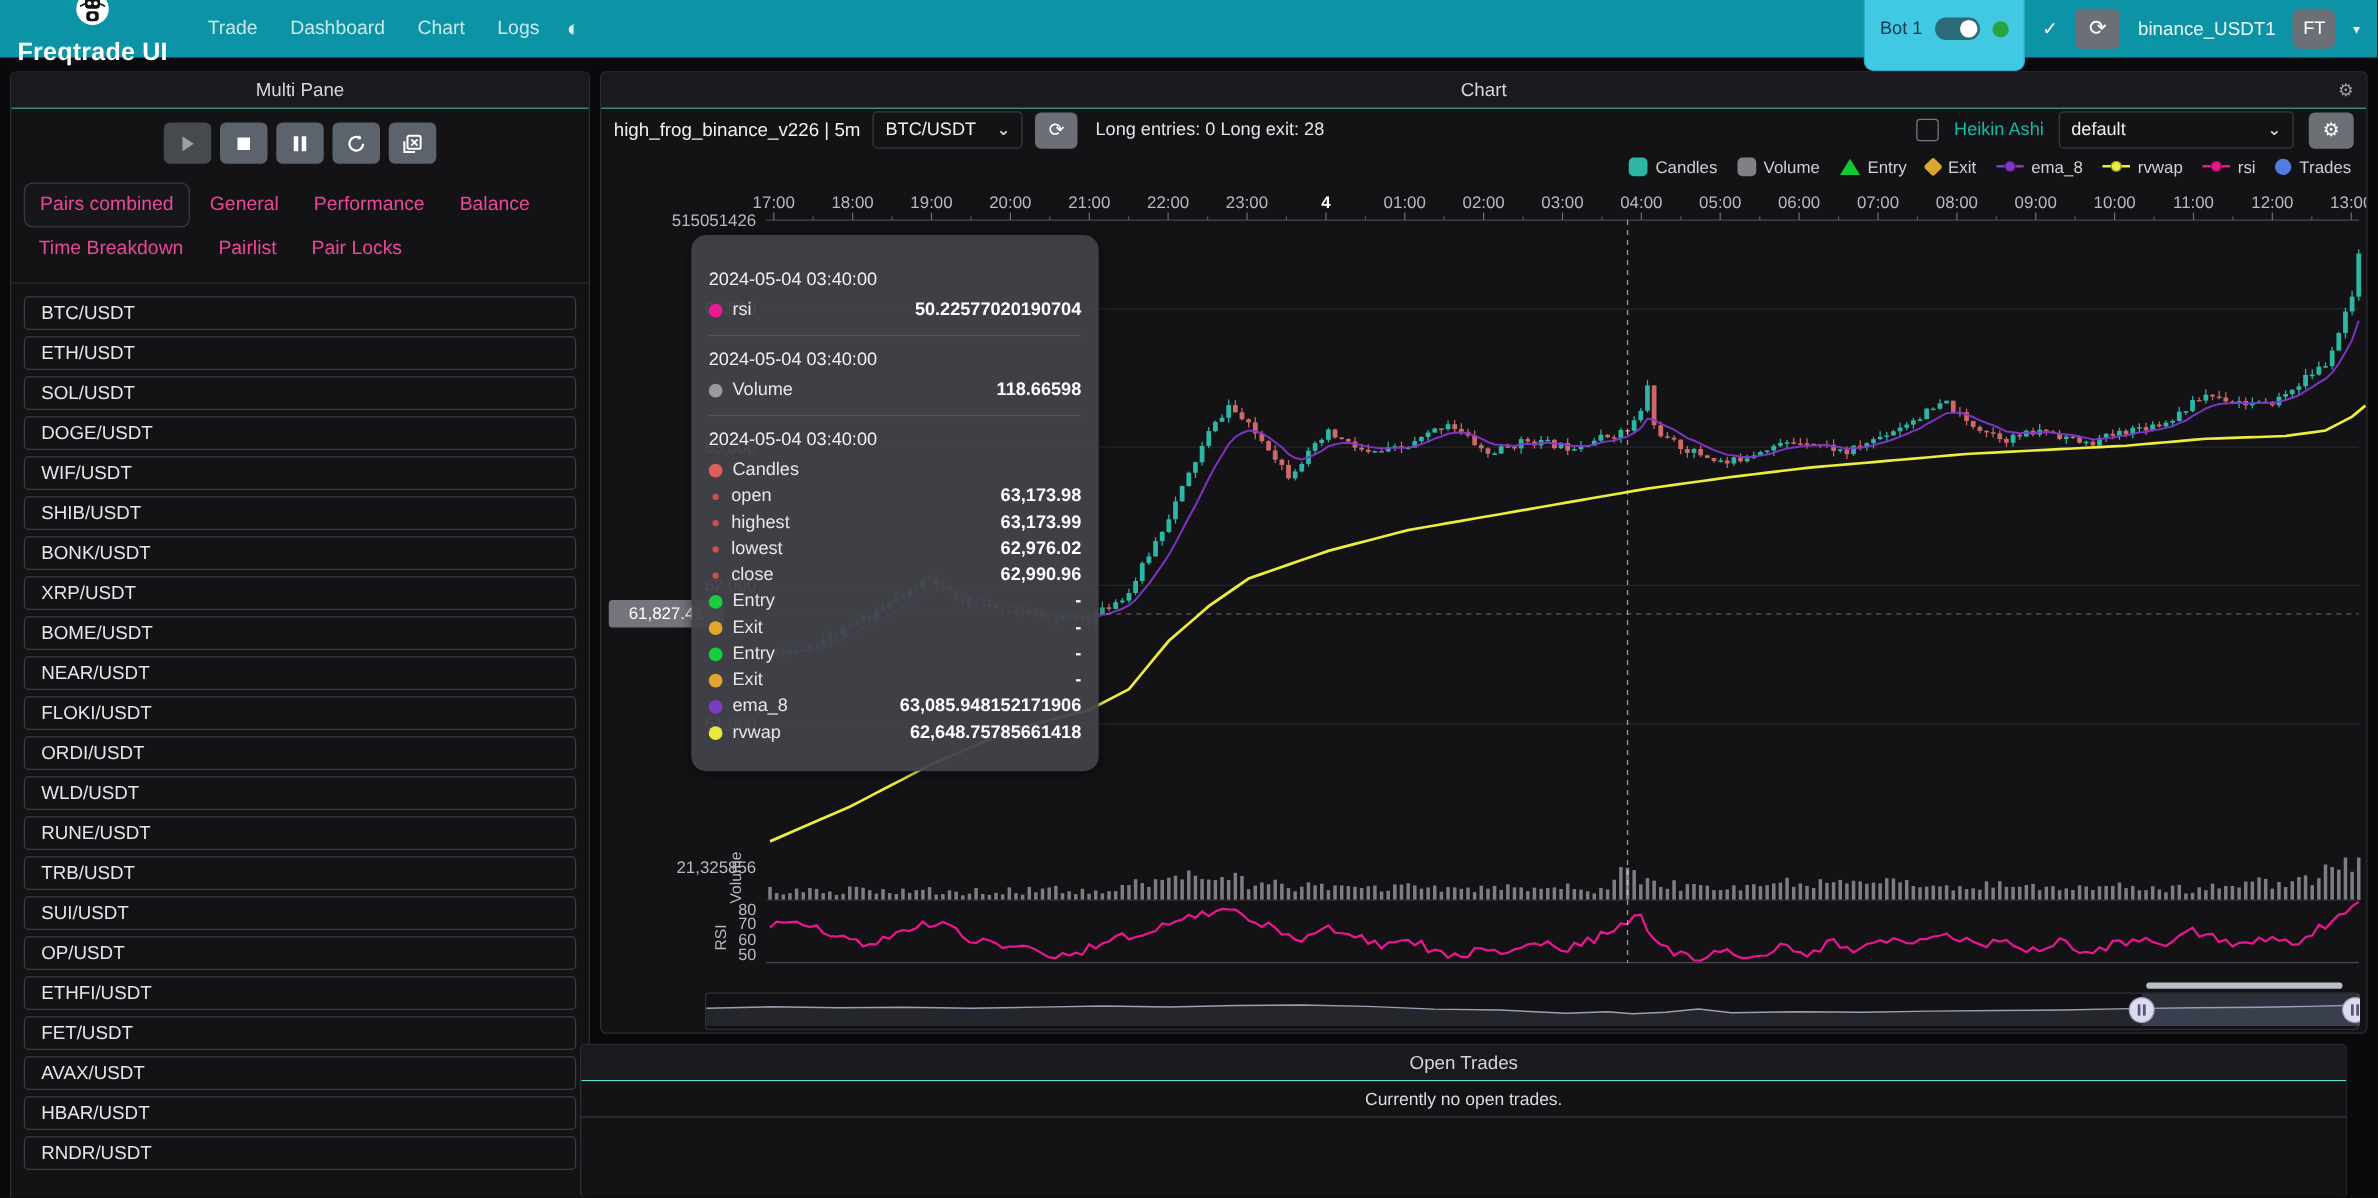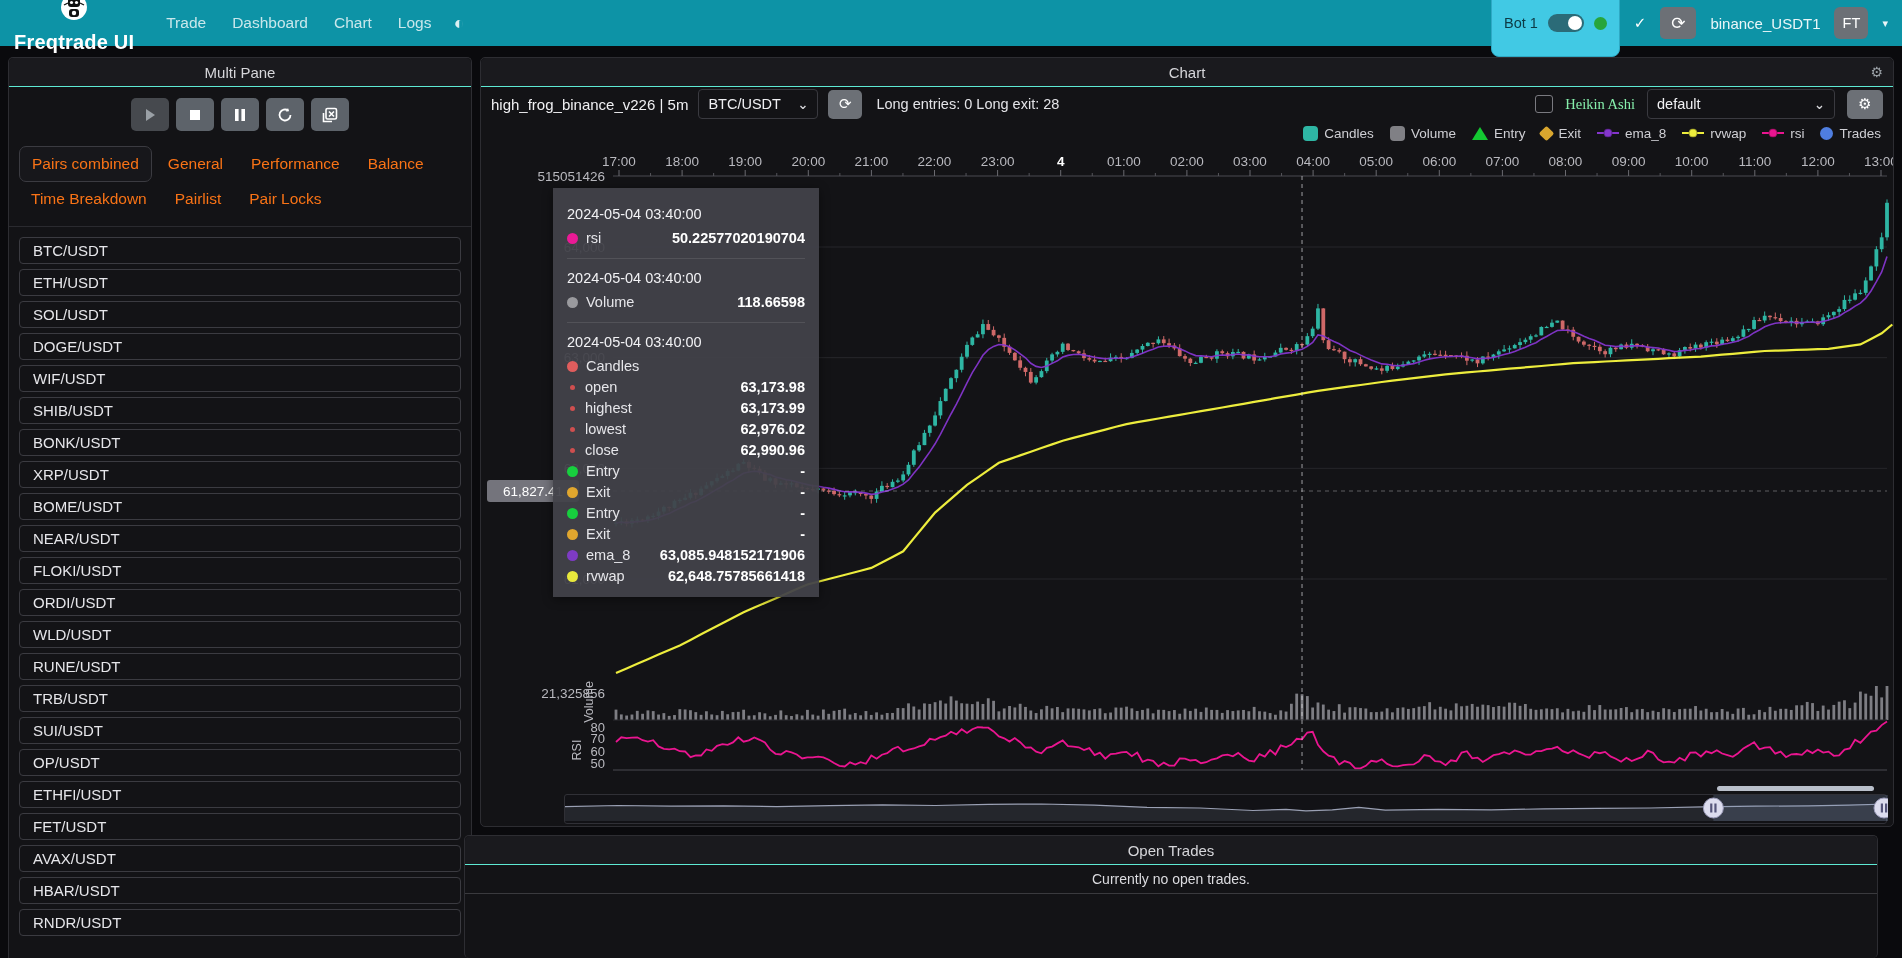--- a/index.html
+++ b/index.html
@@ -63,7 +63,7 @@
   .entries-summary{font-size:14.5px;color:#e4e4e8;margin-left:4px;}
   .toolbar-right{margin-left:auto;display:flex;align-items:center;gap:12px;}
   .checkbox{width:16px;height:16px;border:1px solid #7a7a80;border-radius:3px;background:transparent;cursor:pointer;}
-  .ha-label{font-size:14.5px;color:#86efac;font-family:Liberation Serif, serif;}
+  .ha-label{font-size:14.5px;color:#14b8a6;}
   #plotcfg-select{width:168px;}
   .gear-btn{width:36px;height:29px;border-radius:5px;background:#6c7076;color:#fff;display:flex;
     align-items:center;justify-content:center;font-size:15px;cursor:pointer;}

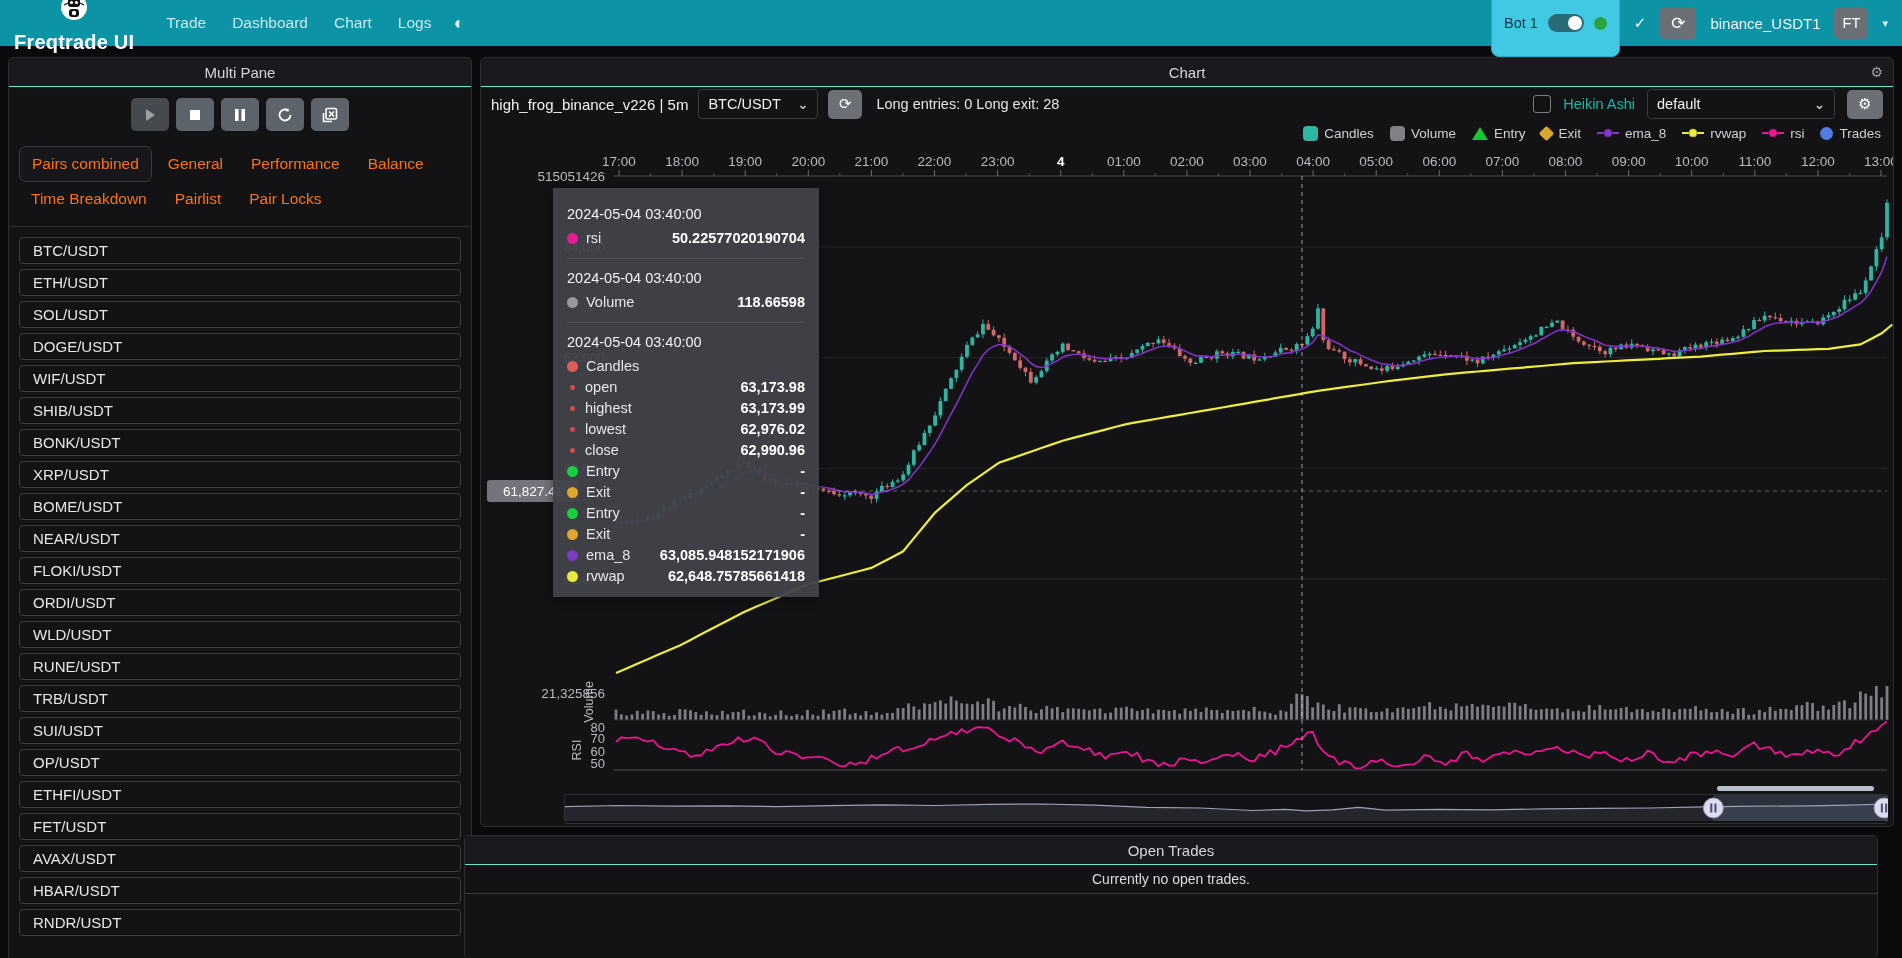--- a/index.html
+++ b/index.html
@@ -42,7 +42,7 @@
   .ctl-btn.dim{background:#46494e;}
   .tabs{padding:6px 10px 2px 10px;}
   .tabs-row{display:flex;align-items:center;gap:4px;flex-wrap:nowrap;}
-  .tab{color:#f97316;font-size:15.5px;padding:8px 12px;cursor:pointer;white-space:nowrap;}
+  .tab{color:#ec4899;font-size:15.5px;padding:8px 12px;cursor:pointer;white-space:nowrap;}
   .tab.active{border:1px solid #3b3b41;border-radius:7px;background:#17171b;}
   .tabs-divider{height:1px;background:#2a2a2f;margin:8px 0 10px 0;}
   .pair-list{padding:0 10px;}

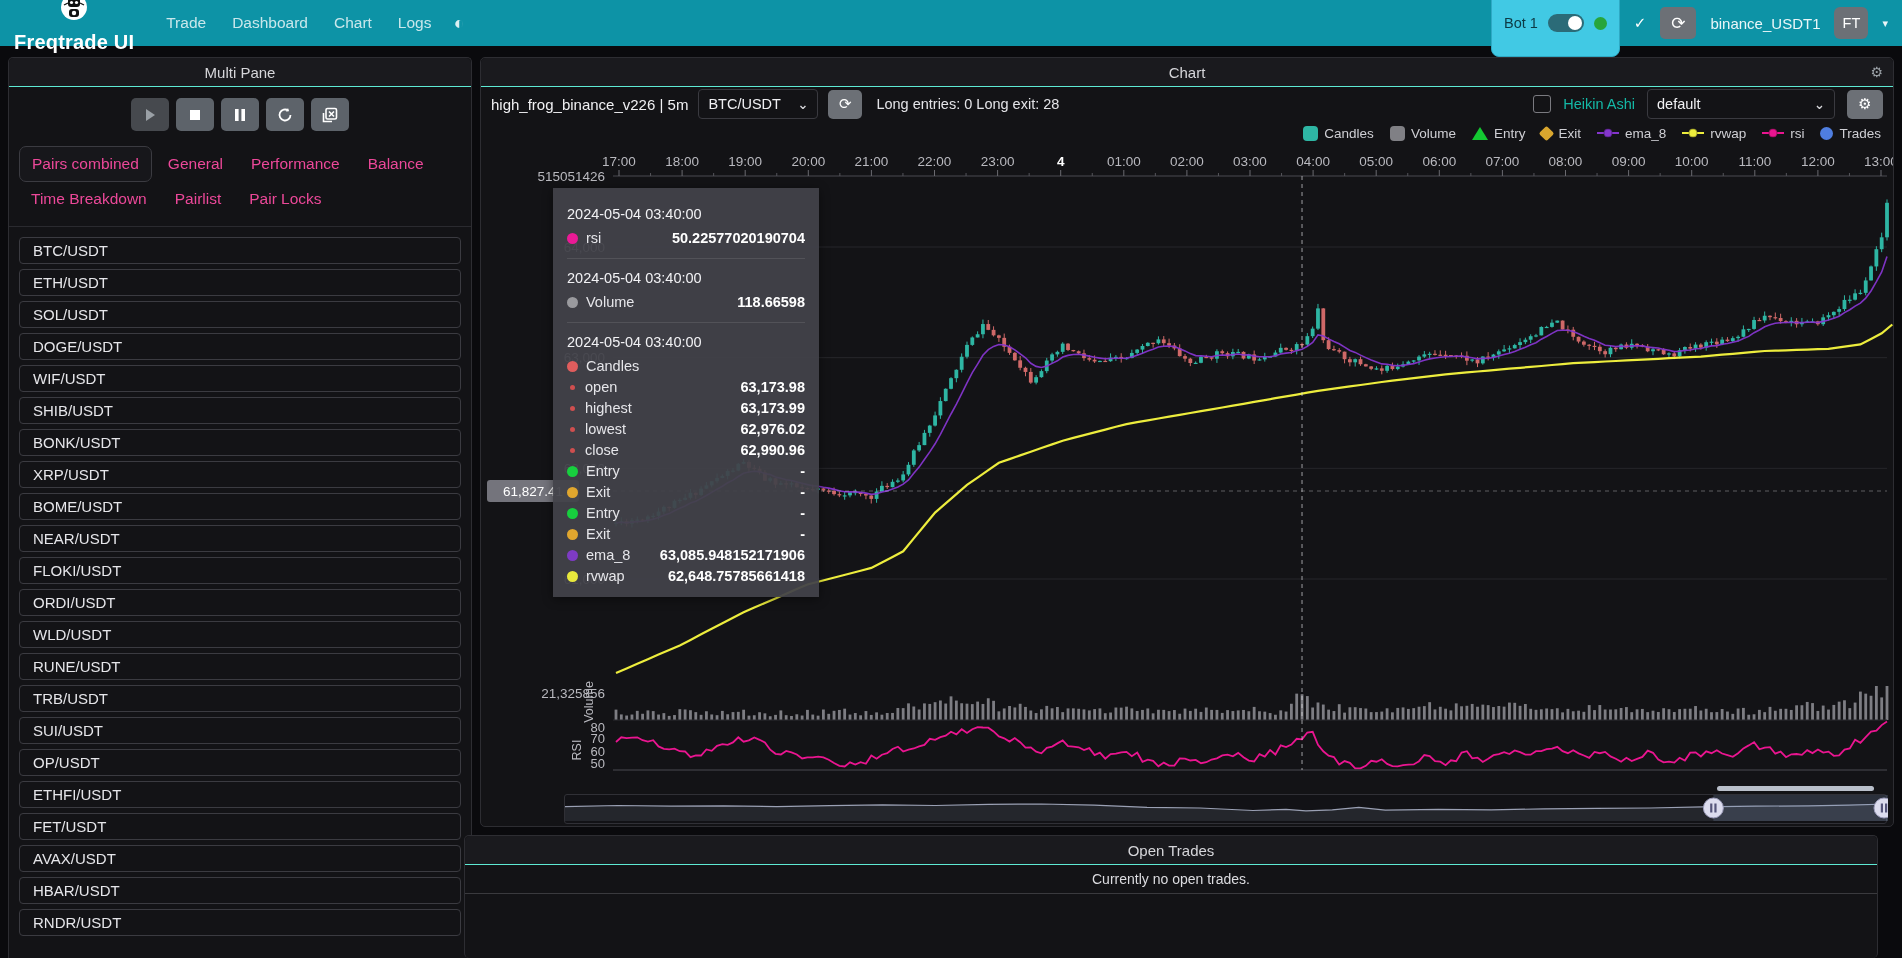--- a/index.html
+++ b/index.html
@@ -80,8 +80,8 @@
   #chart-svg{position:absolute;left:0;top:84px;}
 
   
-  #chart-tooltip{position:absolute;left:72px;top:130px;width:266px;background:rgba(66,66,73,.94);
-    border-radius:0;padding:10px 14px;box-sizing:border-box;z-index:5;box-shadow:0 2px 10px rgba(0,0,0,.45);}
+  #chart-tooltip{position:absolute;left:72px;top:130px;width:326px;background:rgba(66,66,73,.94);
+    border-radius:12px;padding:20px 14px;box-sizing:border-box;z-index:5;box-shadow:0 2px 10px rgba(0,0,0,.45);}
   .tt-section{padding-top:8px;}
   .tt-section + .tt-section{border-top:1px solid rgba(255,255,255,.10);margin-top:9px;padding-top:11px;}
   .tt-date{color:#f2f2f5;font-size:14.5px;margin-bottom:6px;}

